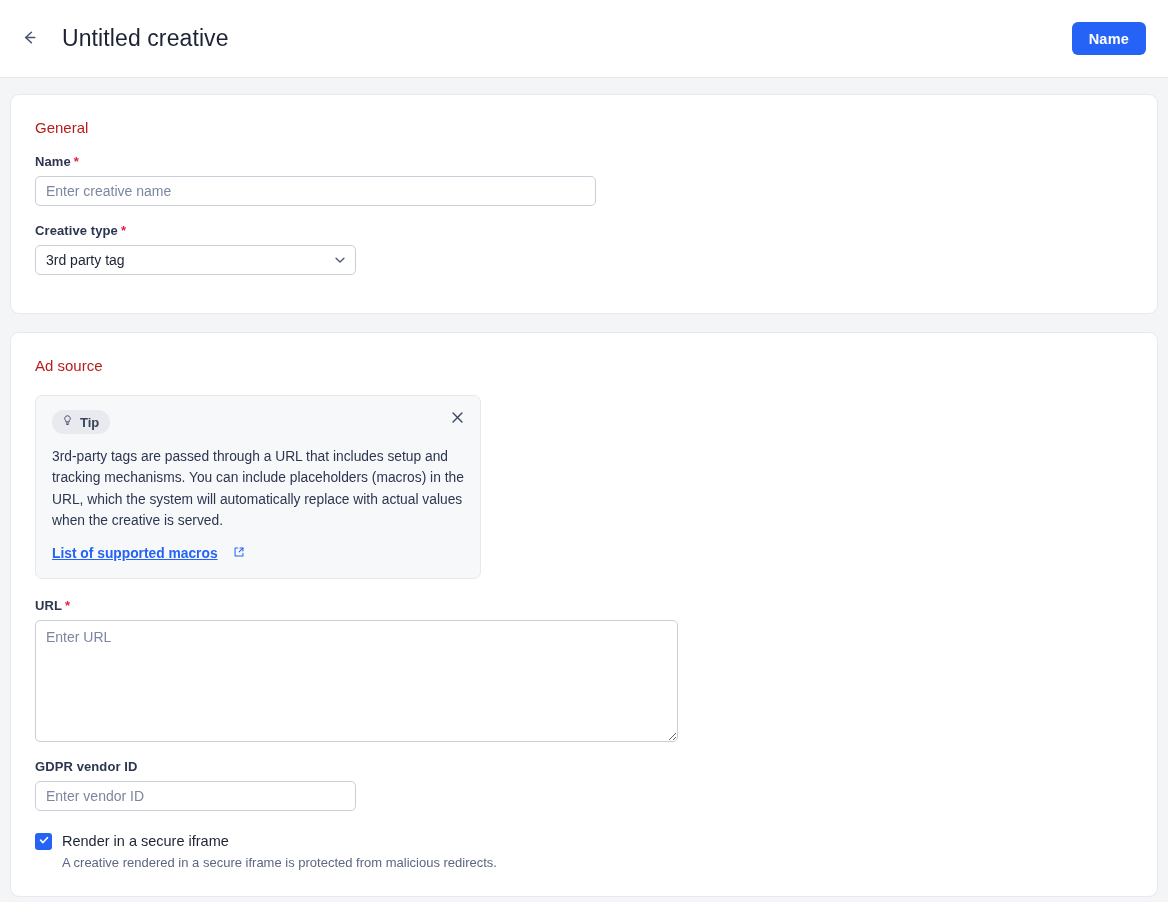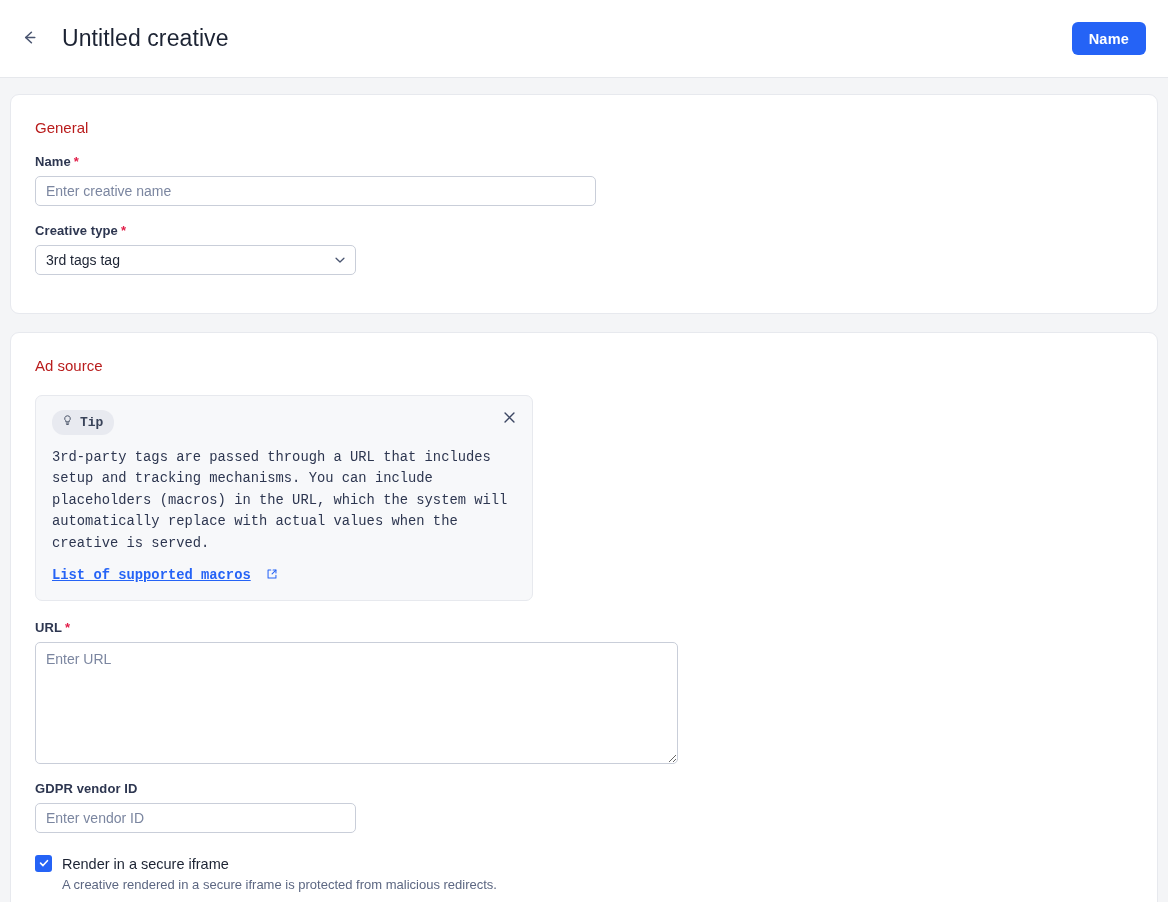--- a/index.html
+++ b/index.html
@@ -248,7 +248,7 @@
       </label>
       <div class="select-wrap">
         <div class="select-box">
-          <span>3rd tags tag</span>
+          <span>3rd party tag</span>
         </div>
         <span class="chev">
           <svg width="14" height="14" viewBox="0 0 16 16" fill="none">

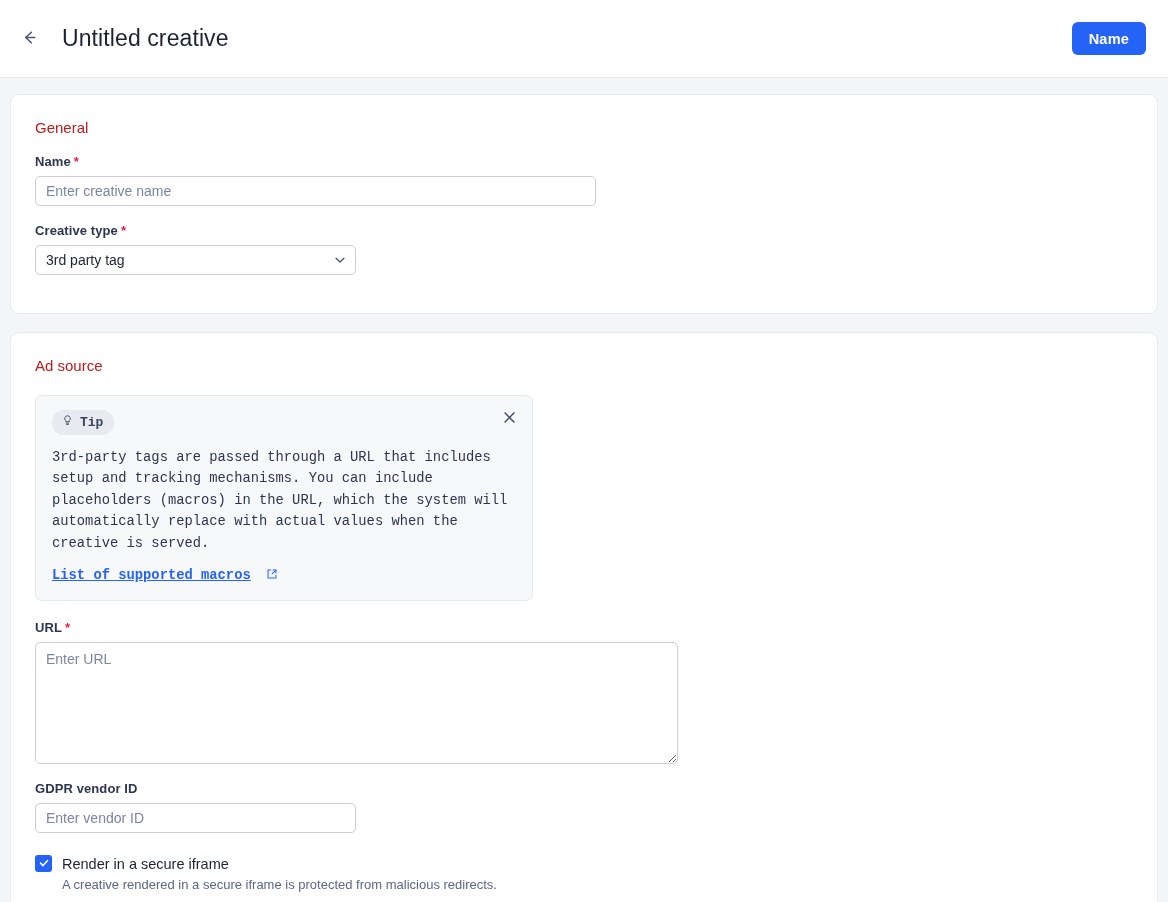--- a/index.html
+++ b/index.html
@@ -141,13 +141,12 @@
   
   .tip {
     position: relative;
-    width: 498px;
+    width: 446px;
     background: #f7f8fa;
     border: 1px solid #e7e9ee;
     border-radius: 7px;
     padding: 14px 16px 16px 16px;
     margin-bottom: 19px;
-    font-family: Liberation Mono, monospace;
   }
   .tip-badge {
     display: inline-flex;

